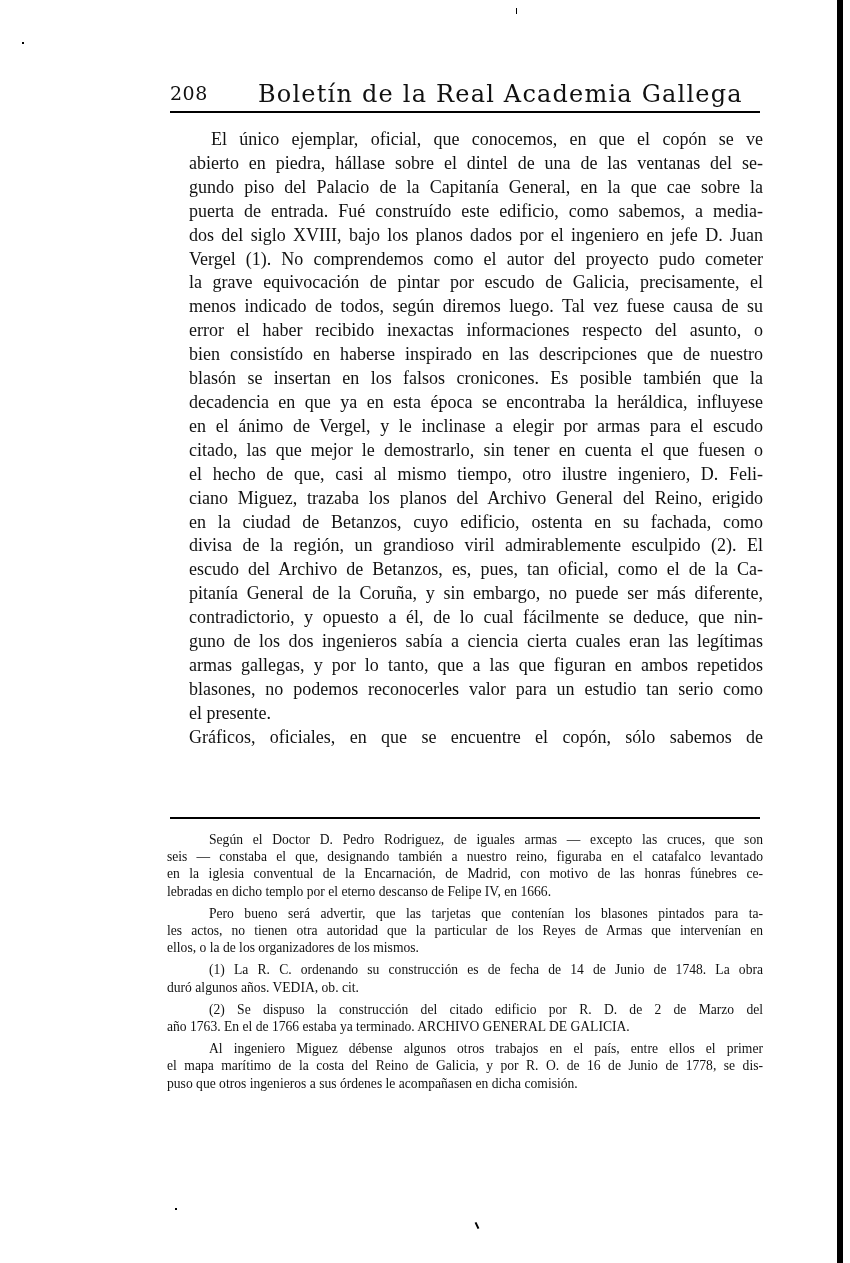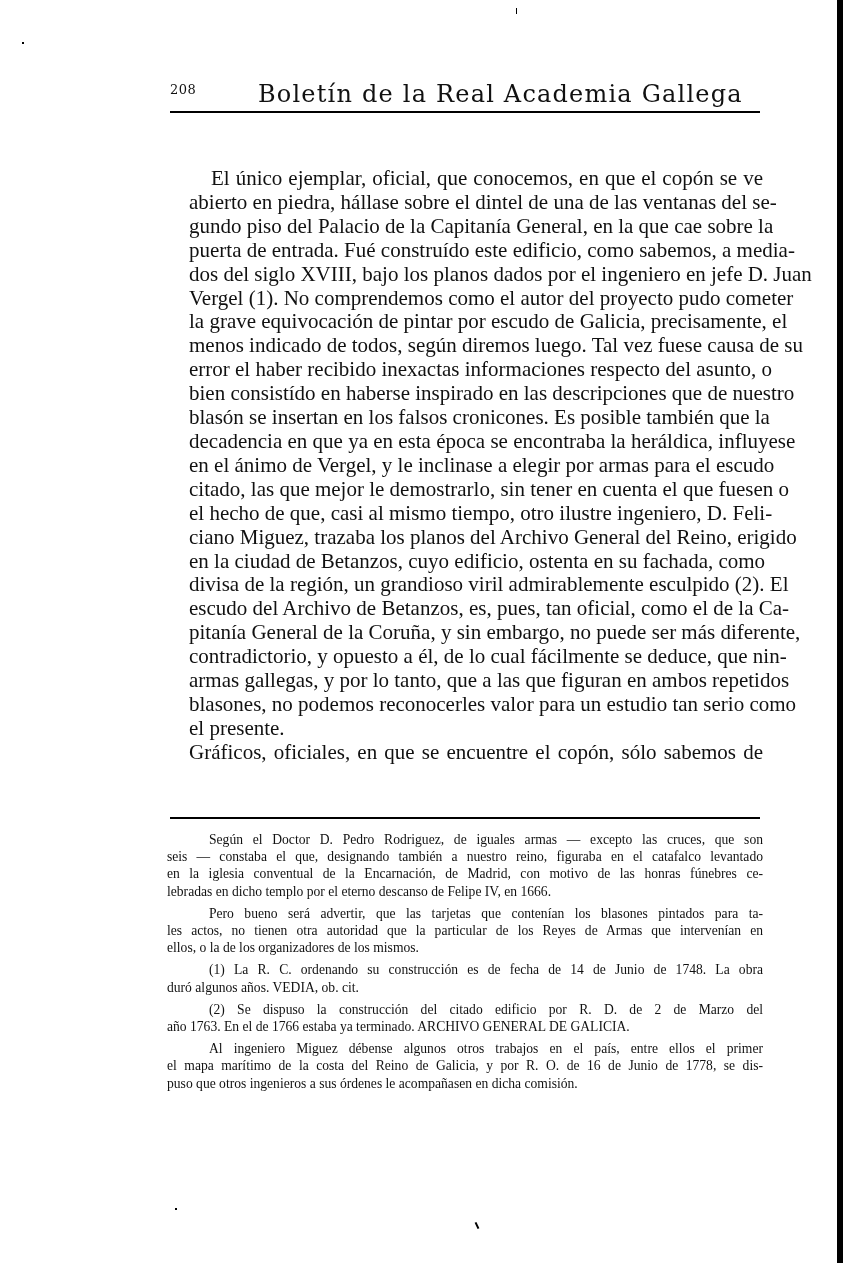--- a/index.html
+++ b/index.html
@@ -15,7 +15,7 @@
     font-family: "DejaVu Serif", serif;
   }
   .page-num {
-    position: absolute; left: 0; top: 2px; font-size: 13px; letter-spacing: 0.5px;
+    position: absolute; left: 0; top: 2px; font-size: 19px; letter-spacing: 0.5px;
   }
   .running-title {
     position: absolute; left: 88px; top: 0; font-size: 24px; letter-spacing: 1.2px;

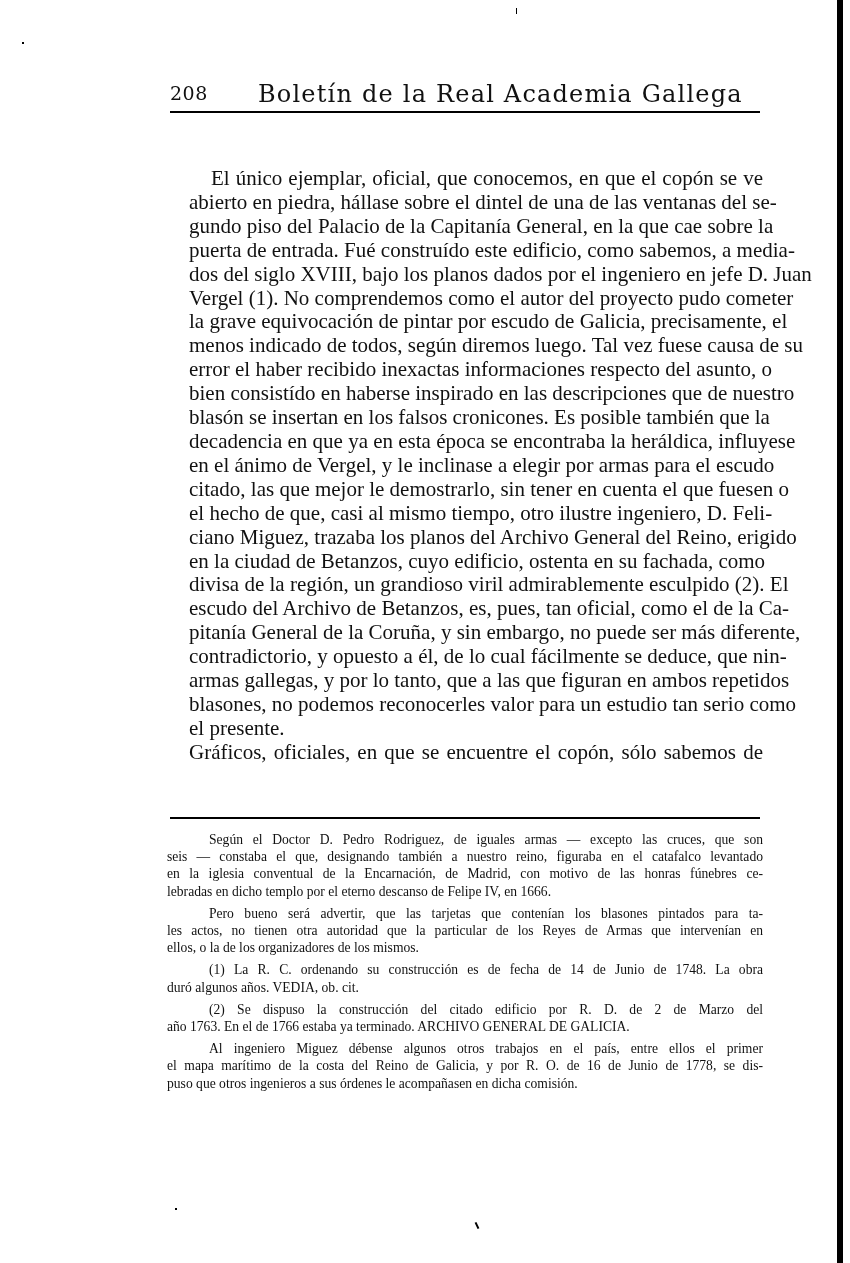--- a/index.html
+++ b/index.html
@@ -26,8 +26,8 @@
   }
   .body-text {
     position: absolute; left: 167px; top: 128px; width: 596px;
-    font-family: "Liberation Serif", serif; font-size: 21px; line-height: 23.9px;
-    text-align: justify; hyphens: none; margin-top: 39px;
+    font-family: "Liberation Serif", serif; font-size: 18px; line-height: 23.9px;
+    text-align: justify; hyphens: none;
   }
   .body-text p { margin: 0; text-indent: 0; }
   .body-text p.indent { text-indent: 22px; }

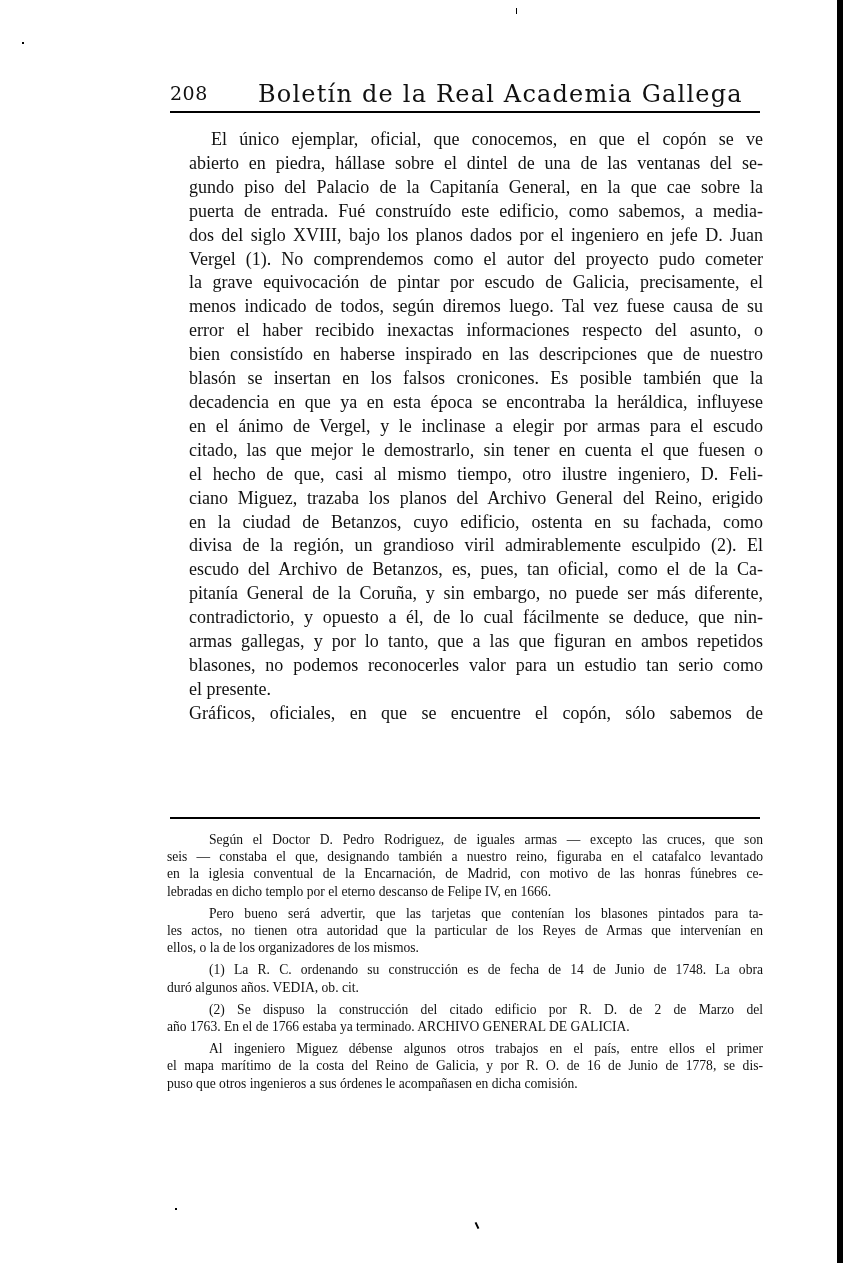--- a/index.html
+++ b/index.html
@@ -80,6 +80,7 @@
     <span class="ln">escudo del Archivo de Betanzos, es, pues, tan oficial, como el de la Ca-</span>
     <span class="ln">pitanía General de la Coruña, y sin embargo, no puede ser más diferente,</span>
     <span class="ln">contradictorio, y opuesto a él, de lo cual fácilmente se deduce, que nin-</span>
+    <span class="ln">guno de los dos ingenieros sabía a ciencia cierta cuales eran las legítimas</span>
     <span class="ln">armas gallegas, y por lo tanto, que a las que figuran en ambos repetidos</span>
     <span class="ln">blasones, no podemos reconocerles valor para un estudio tan serio como</span>
     <span class="ln last">el presente.</span>

